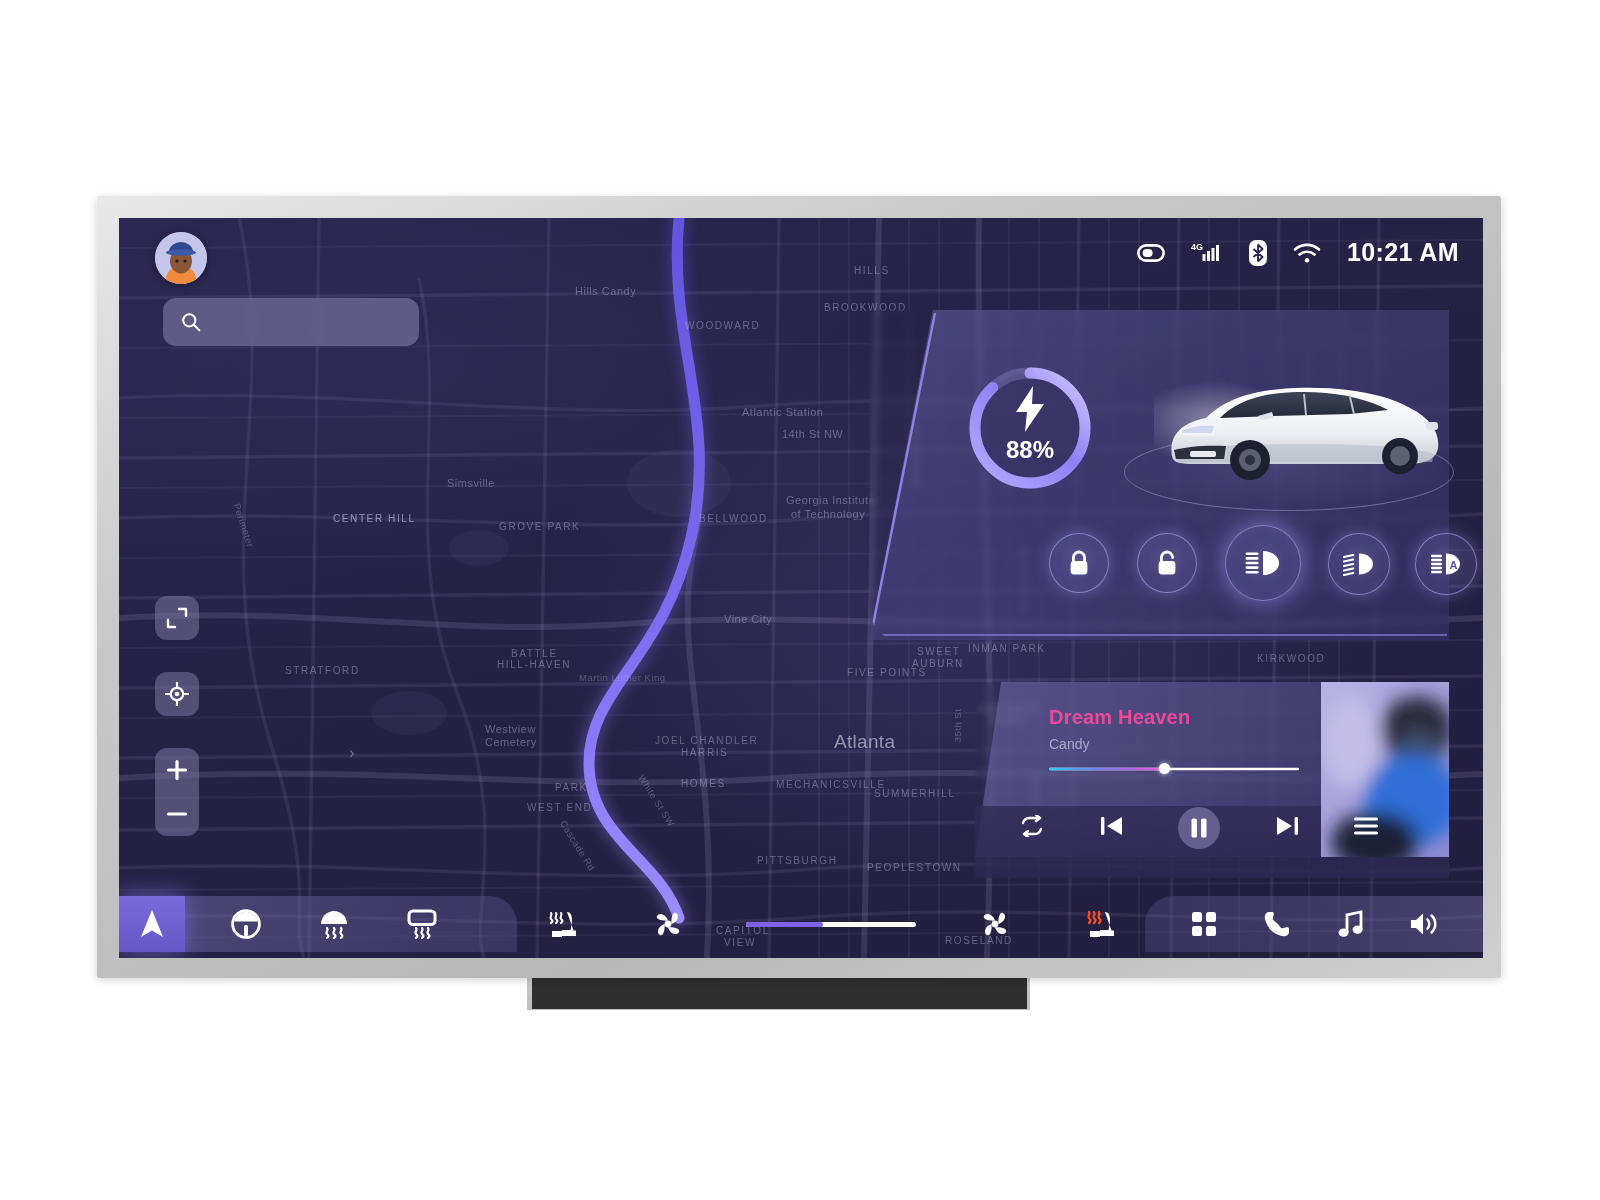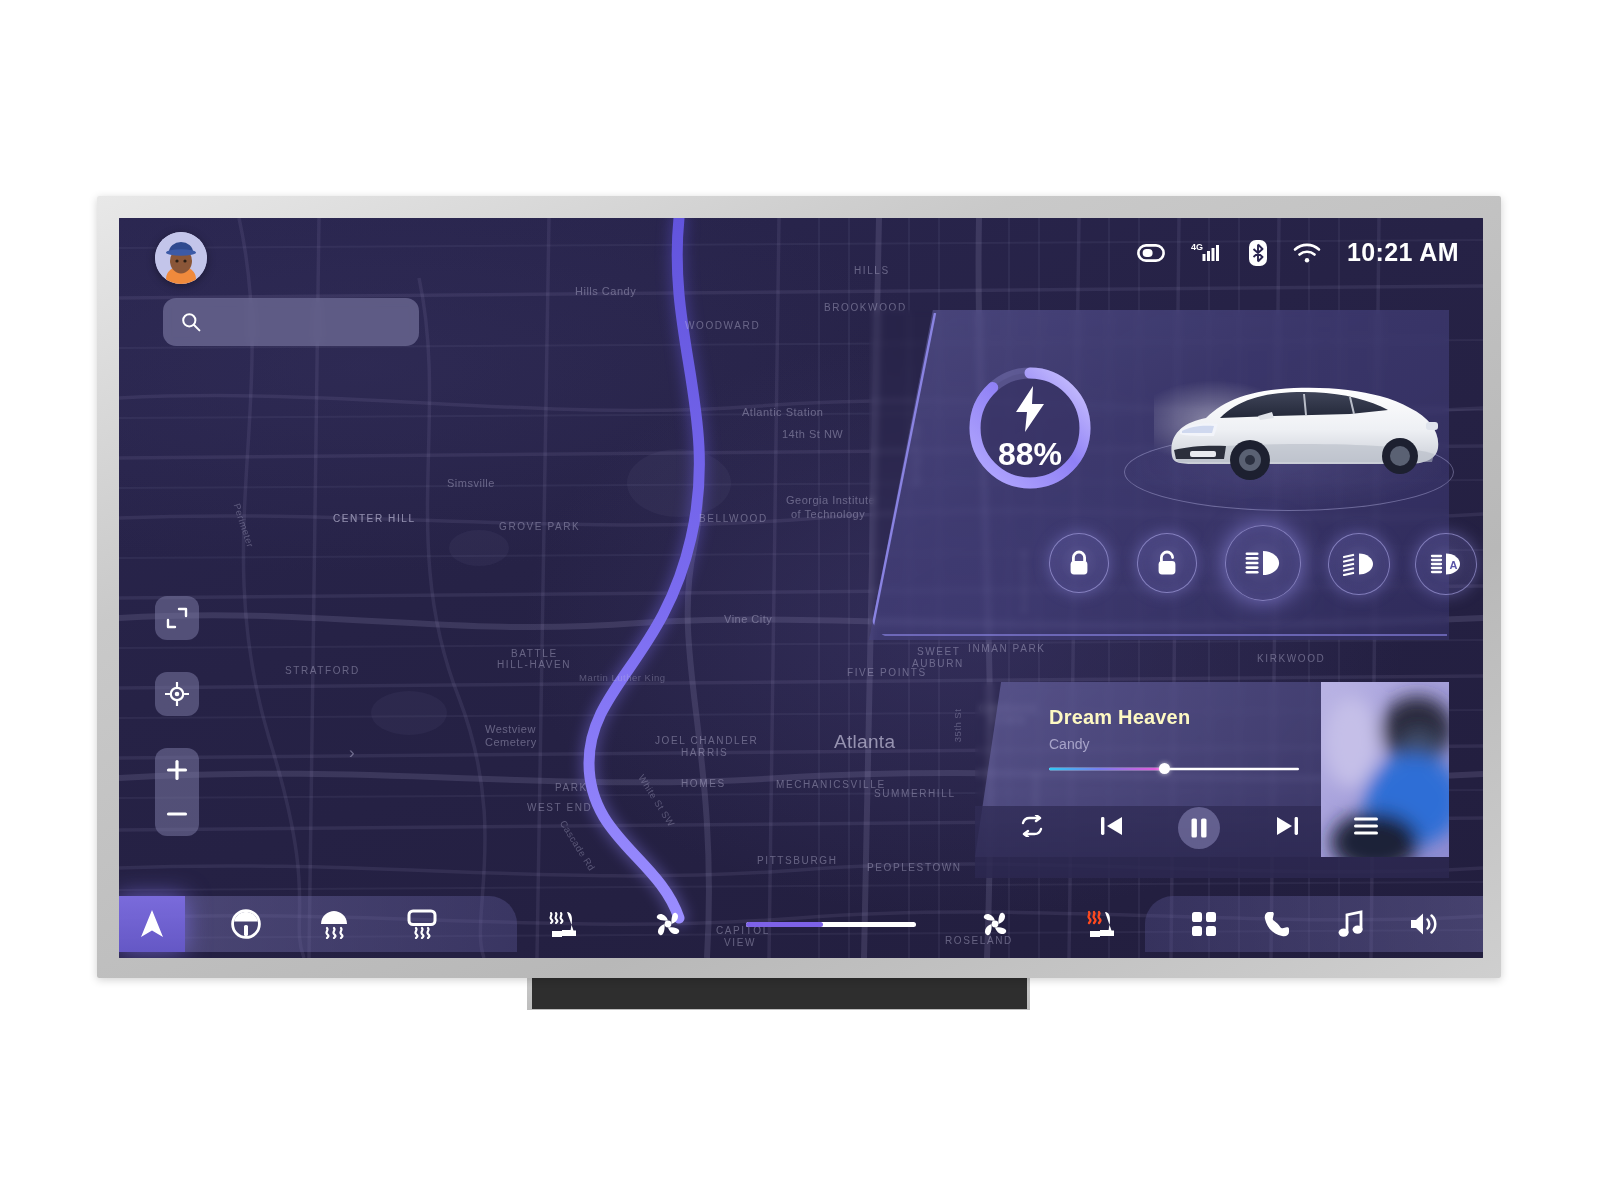--- a/index.html
+++ b/index.html
@@ -84,7 +84,7 @@
 
   #battery-ring { position:absolute; left:846px; top:145px; width:130px; height:130px; }
   #battery-pct { position:absolute; left:846px; top:218px; width:130px; text-align:center;
-    color:#fff; font-size:32px; font-weight:700; }
+    color:#fff; font-size:24px; font-weight:700; }
   #bolt { position:absolute; left:846px; top:168px; width:130px; display:flex;
     justify-content:center; }
 

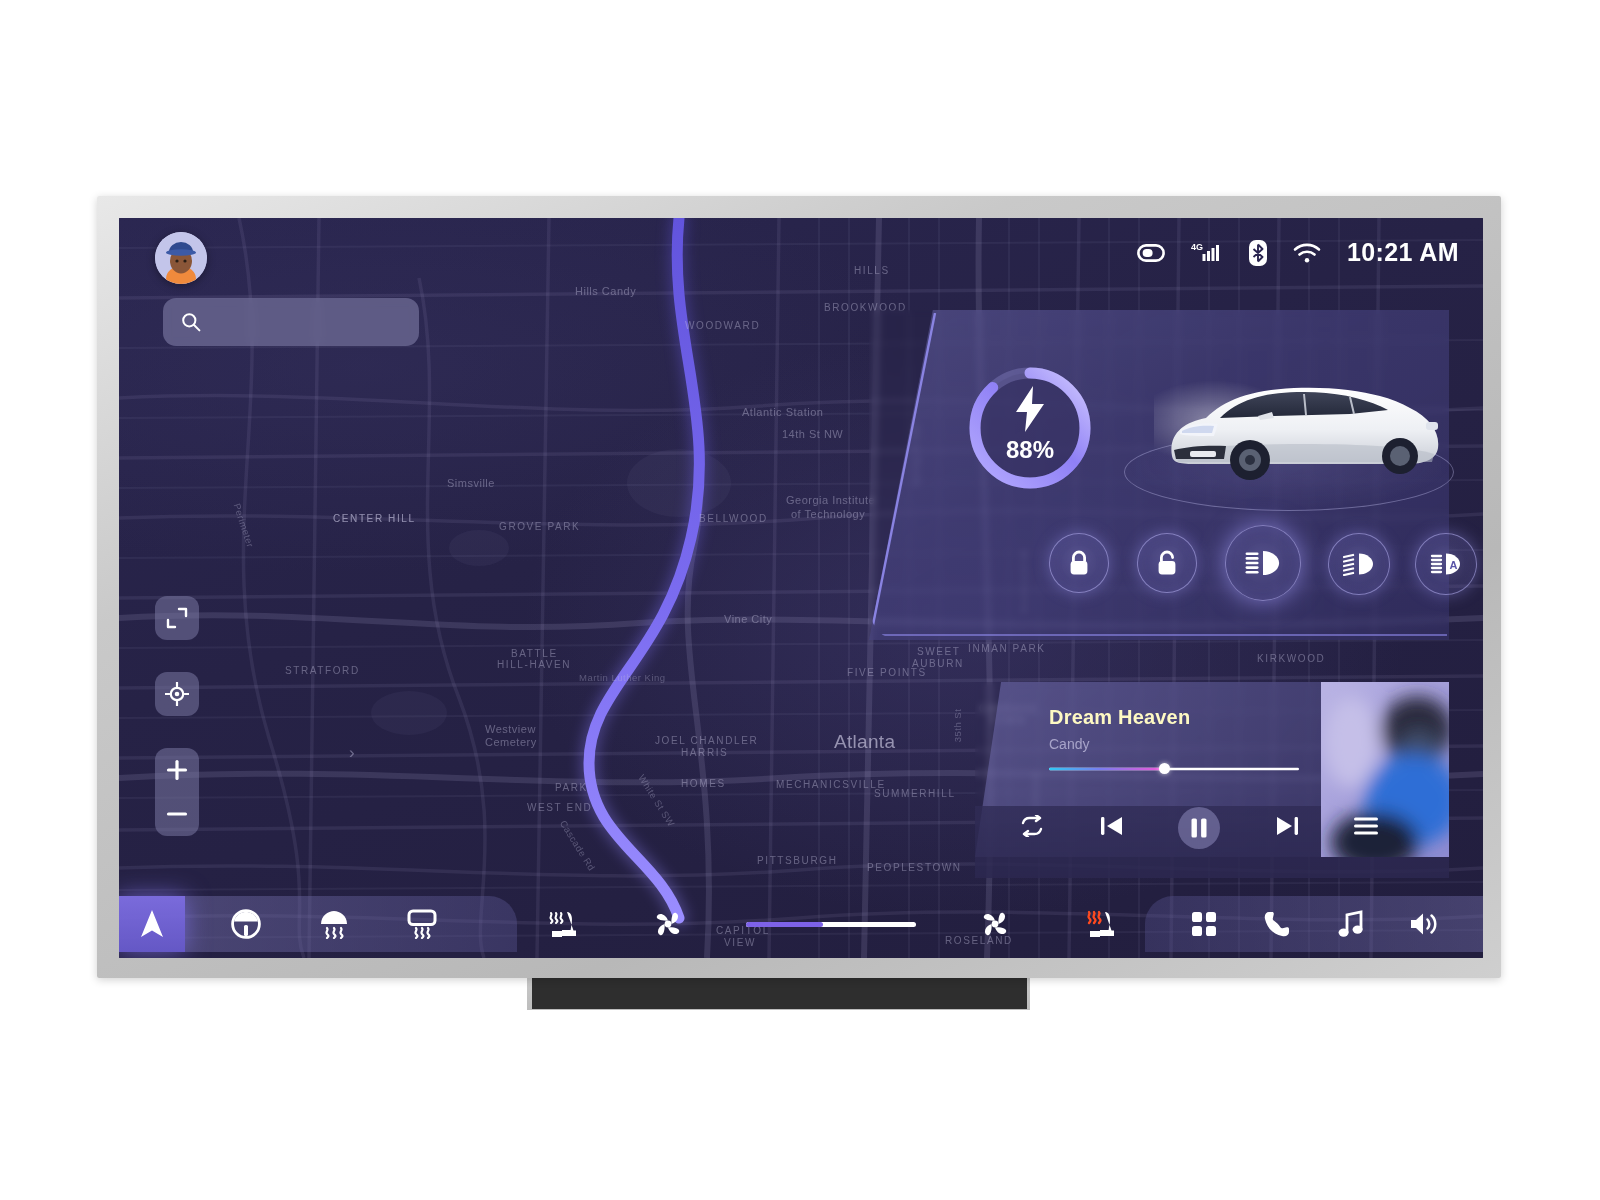--- a/index.html
+++ b/index.html
@@ -106,7 +106,7 @@
     backdrop-filter:blur(3px); }
   #media-lower { position:absolute; left:856px; top:588px; width:474px; height:72px;
     background:linear-gradient(180deg, rgba(48,44,86,.80), rgba(44,40,80,.86)); }
-  #media-title { position:absolute; left:930px; top:488px; color:#fef9c3; font-size:20px;
+  #media-title { position:absolute; left:930px; top:488px; color:#ec4899; font-size:20px;
     font-weight:600; letter-spacing:.2px; }
   #media-artist { position:absolute; left:930px; top:518px; color:rgba(212,210,238,.66);
     font-size:14px; }

